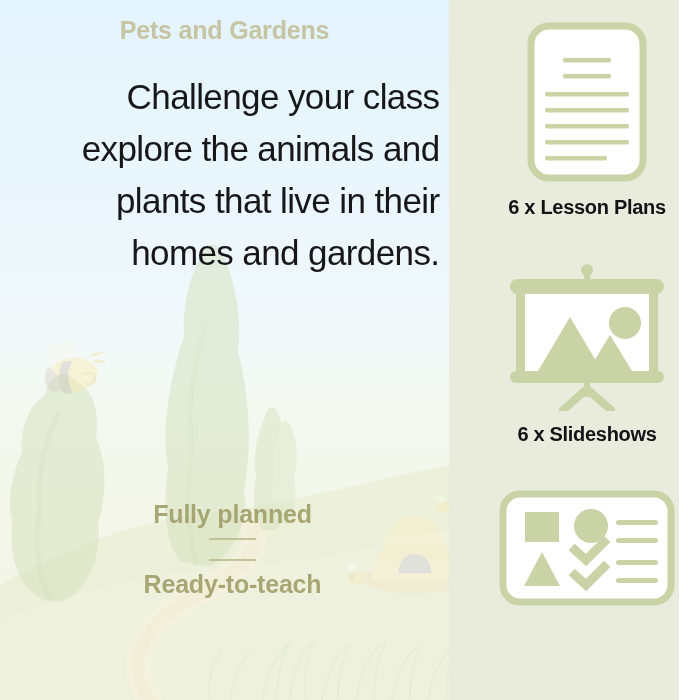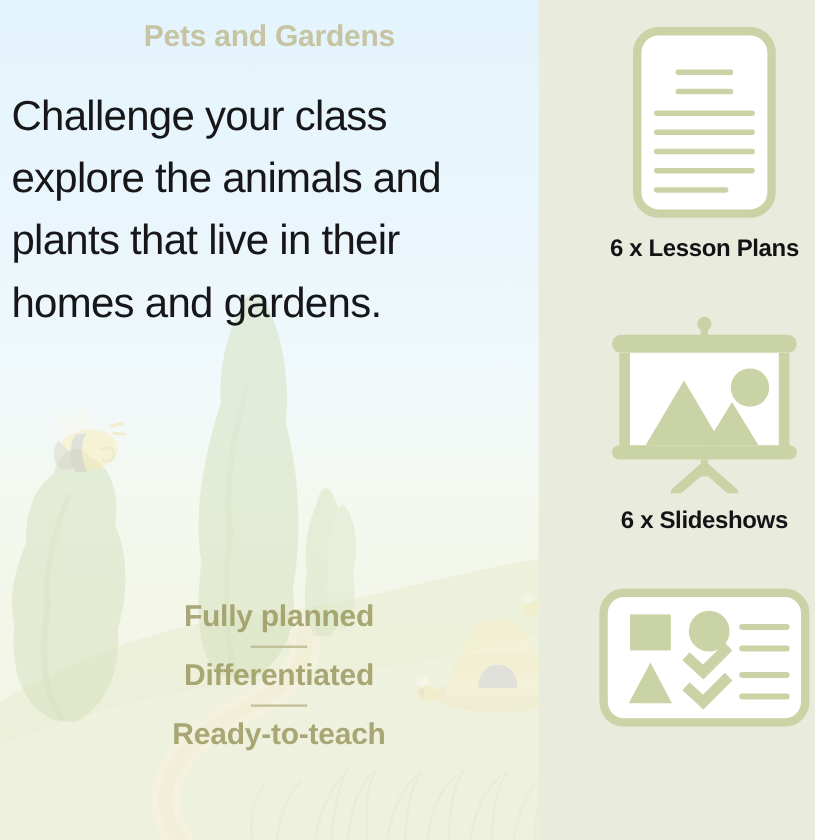--- a/index.html
+++ b/index.html
@@ -52,7 +52,7 @@
     line-height:52px;
     font-weight:400;
     color:#17171a;
-    text-align:left;
+    text-align:right;
     letter-spacing:-0.6px;
   }
   .features {

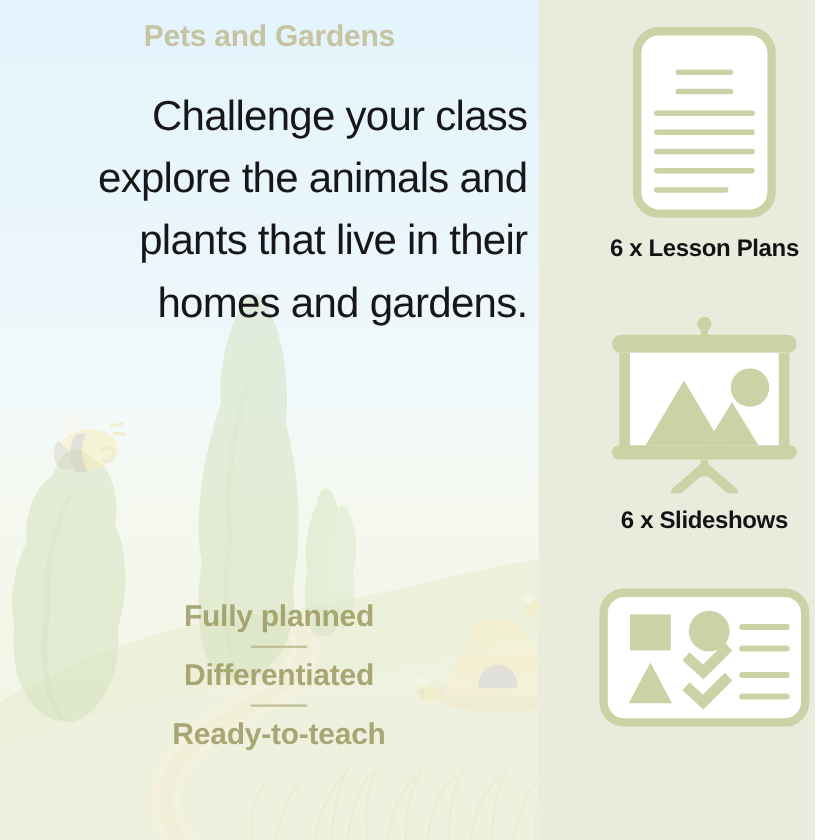--- a/index.html
+++ b/index.html
@@ -212,7 +212,6 @@
       <div class="features">
         <div class="feature">Fully planned</div>
         <div class="feature-div"></div>
-        <div class="feature">Differentiated</div>
         <div class="feature-div"></div>
         <div class="feature">Ready-to-teach</div>
       </div>

